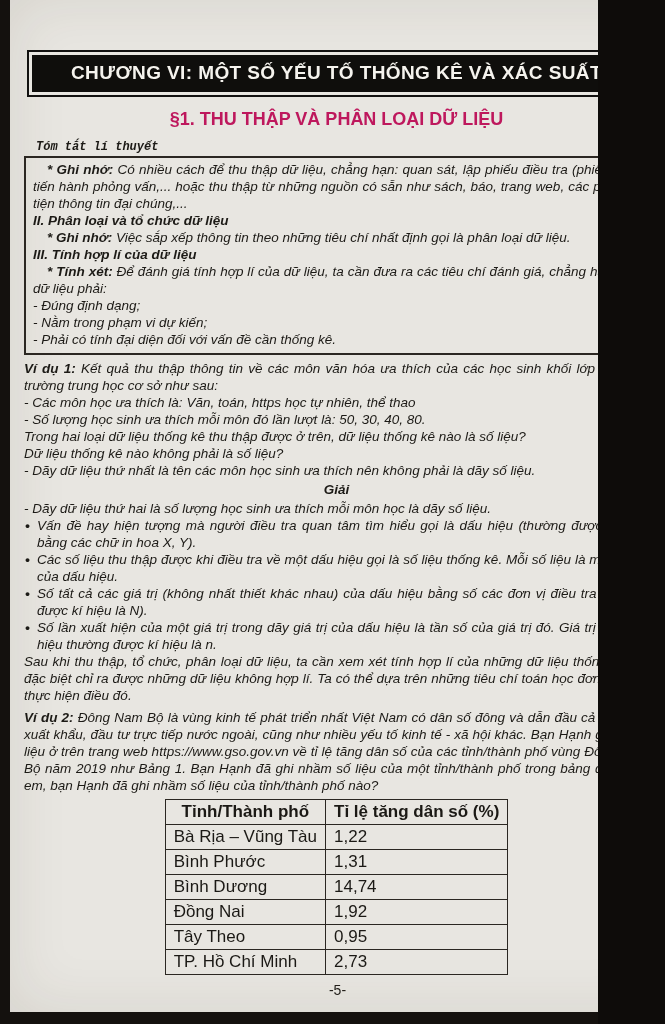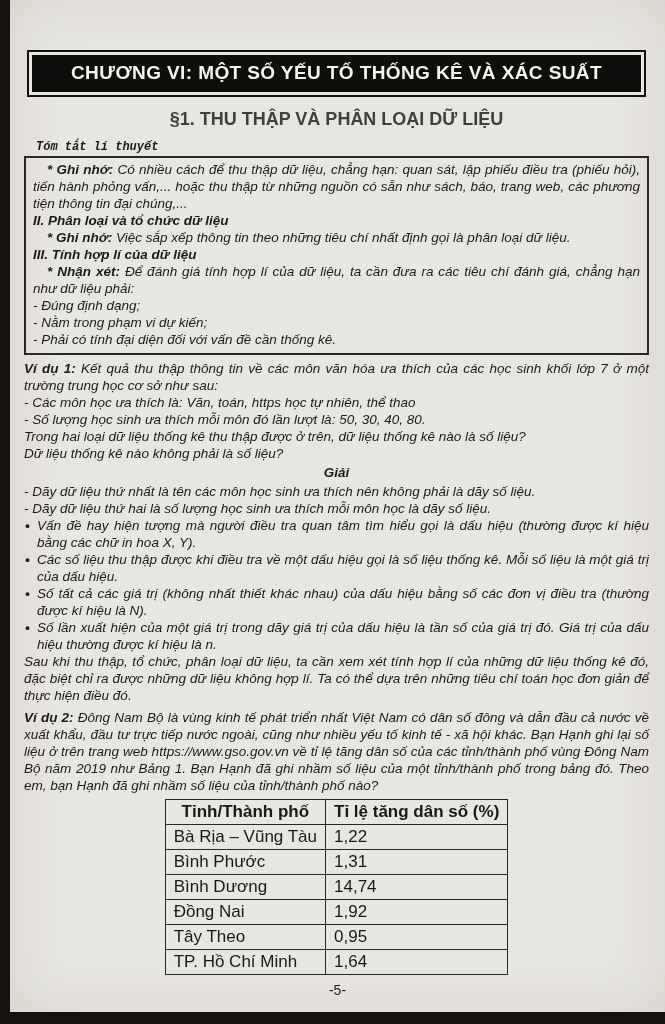--- a/index.html
+++ b/index.html
@@ -9,7 +9,7 @@
     font-family:"Liberation Sans","DejaVu Sans",sans-serif;
     overflow:hidden;
   }
-  .scan-bg { position:relative; width:665px; height:1024px; background:#14110e; overflow:hidden; }
+  .scan-bg { position:relative; width:598px; height:1024px; background:#14110e; overflow:hidden; }
   .page {
     position:absolute; left:10px; top:0;
     width:655px; height:1012px;

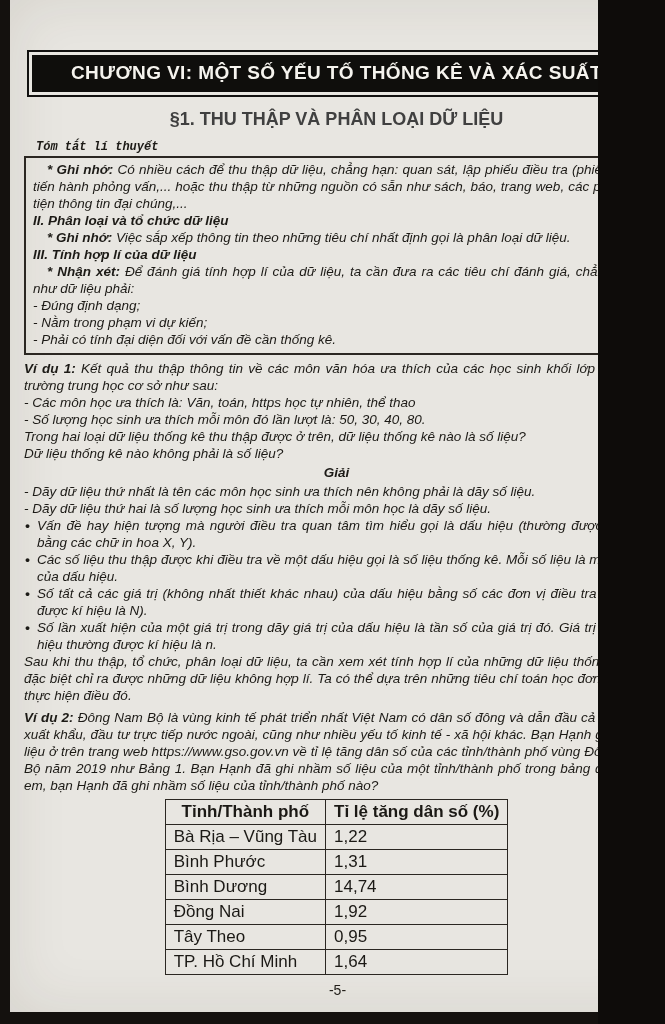--- a/index.html
+++ b/index.html
@@ -39,7 +39,7 @@
     font-weight:bold;
     font-size:18px;
     margin-top:12px;
-    color:#404040;
+    color:#be185d;
   }
   .theory-heading {
     font-weight:bold;

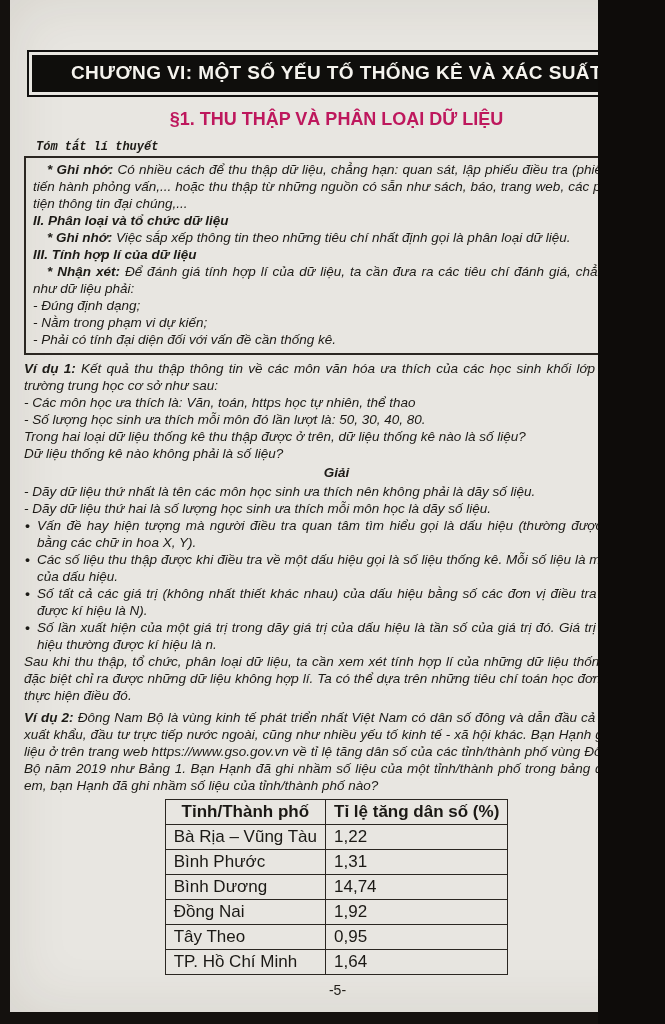--- a/index.html
+++ b/index.html
@@ -117,7 +117,7 @@
         <p class="line head">II. Phân loại và tổ chức dữ liệu</p>
         <p class="line note"><b class="lead">* Ghi nhớ: </b>Việc sắp xếp thông tin theo những tiêu chí nhất định gọi là phân loại dữ liệu.</p>
         <p class="line head">III. Tính hợp lí của dữ liệu</p>
-        <p class="line note"><b class="lead">* Nhận xét: </b>Để đánh giá tính hợp lí của dữ liệu, ta cần đưa ra các tiêu chí đánh giá, chẳng hạn như dữ liệu phải:</p>
+        <p class="line note"><b class="lead">* Tính xét: </b>Để đánh giá tính hợp lí của dữ liệu, ta cần đưa ra các tiêu chí đánh giá, chẳng hạn như dữ liệu phải:</p>
         <p class="line plain">- Đúng định dạng;</p>
         <p class="line plain">- Nằm trong phạm vi dự kiến;</p>
         <p class="line plain">- Phải có tính đại diện đối với vấn đề cần thống kê.</p>

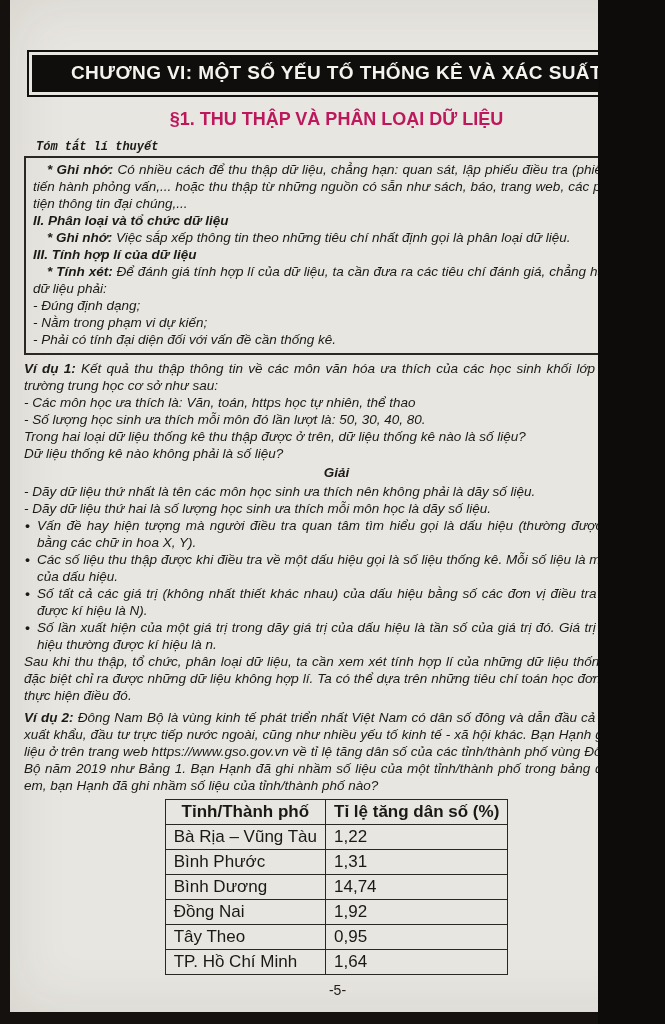--- a/index.html
+++ b/index.html
@@ -129,8 +129,8 @@
         <p class="line plain">- Số lượng học sinh ưa thích mỗi môn đó lần lượt là: 50, 30, 40, 80.</p>
         <p class="line plain">Trong hai loại dữ liệu thống kê thu thập được ở trên, dữ liệu thống kê nào là số liệu?</p>
         <p class="line plain">Dữ liệu thống kê nào không phải là số liệu?</p>
+        <p class="line plain">- Dãy dữ liệu thứ nhất là tên các môn học sinh ưa thích nên không phải là dãy số liệu.</p>
         <p class="line center">Giải</p>
-        <p class="line plain">- Dãy dữ liệu thứ nhất là tên các môn học sinh ưa thích nên không phải là dãy số liệu.</p>
         <p class="line plain">- Dãy dữ liệu thứ hai là số lượng học sinh ưa thích mỗi môn học là dãy số liệu.</p>
         <p class="line bullet">Vấn đề hay hiện tượng mà người điều tra quan tâm tìm hiểu gọi là dấu hiệu (thường được kí hiệu bằng các chữ in hoa X, Y).</p>
         <p class="line bullet">Các số liệu thu thập được khi điều tra về một dấu hiệu gọi là số liệu thống kê. Mỗi số liệu là một giá trị của dấu hiệu.</p>

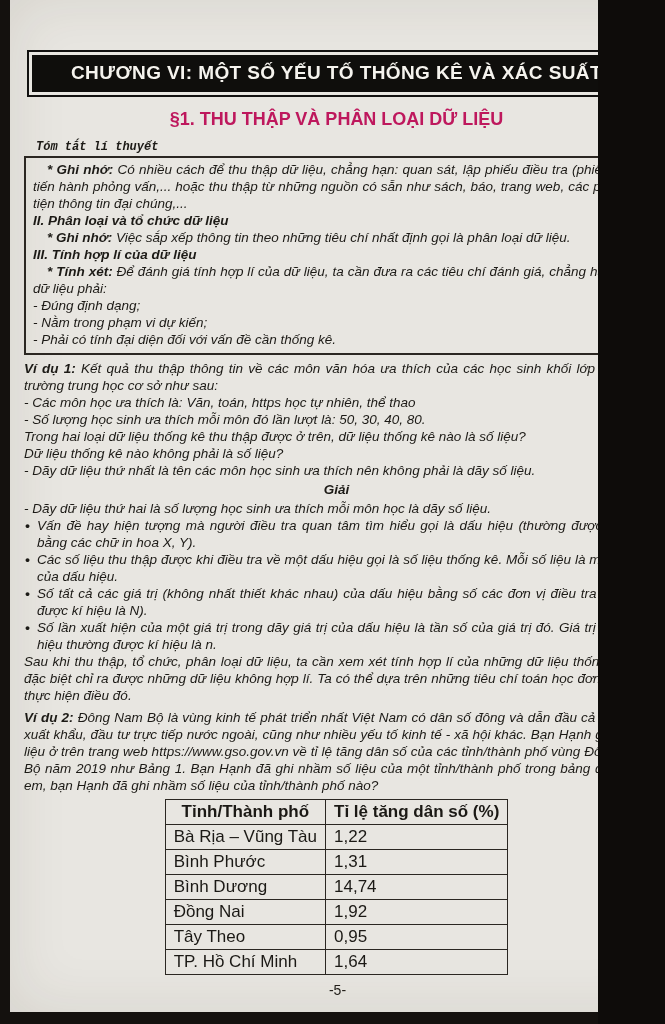--- a/index.html
+++ b/index.html
@@ -173,7 +173,7 @@
           </tr>
           <tr>
             <td>TP. Hồ Chí Minh</td>
-            <td>1,64</td>
+            <td>2,73</td>
           </tr>
         </tbody>
     </table>

